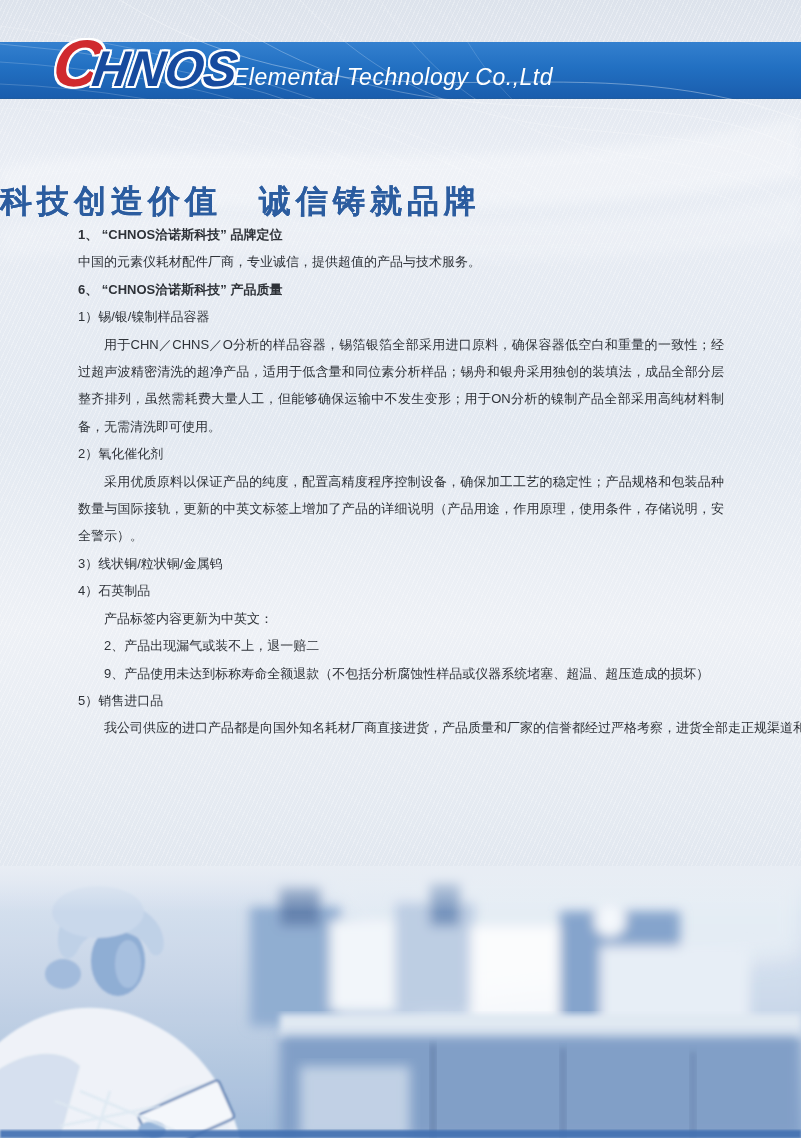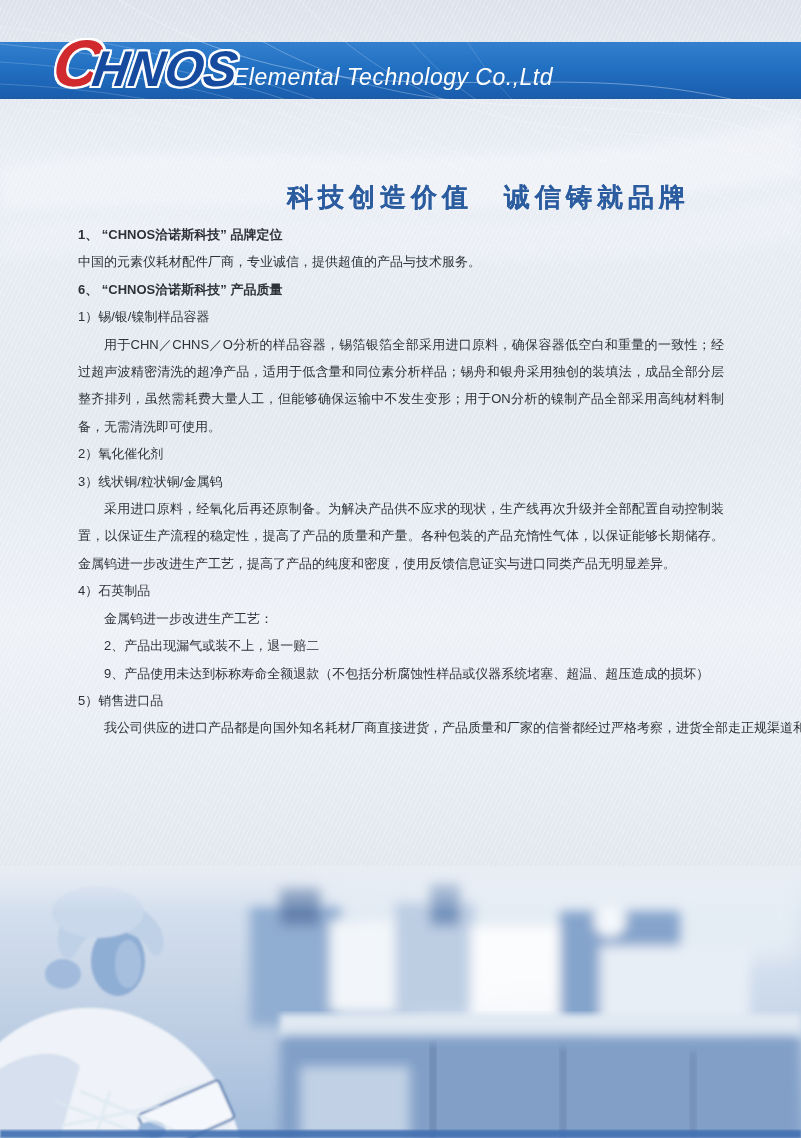--- a/index.html
+++ b/index.html
@@ -38,7 +38,7 @@
   
   .main-title{
     position:absolute; left:0; top:180px; width:690px; z-index:3;
-    text-align:right; color:#2b5c9f; font-weight:bold; font-size:26px;
+    text-align:left; color:#2b5c9f; font-weight:bold; font-size:32px;
     letter-spacing:5px; font-family:"Liberation Serif", serif;
     text-shadow:0 0 .6px #2b5c9f;
   }

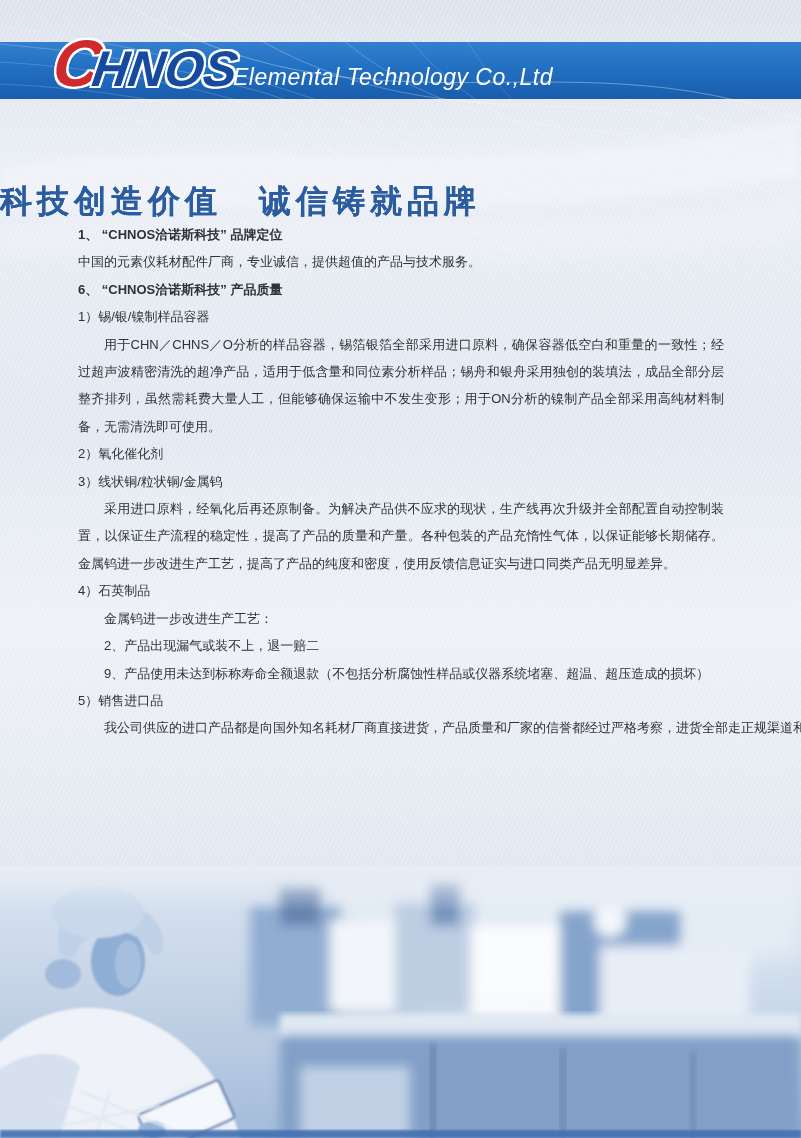--- a/index.html
+++ b/index.html
@@ -103,6 +103,7 @@
       <div class="blk-sub">1）锡/银/镍制样品容器</div>
       <div class="blk-p">用于CHN／CHNS／O分析的样品容器，锡箔银箔全部采用进口原料，确保容器低空白和重量的一致性；经过超声波精密清洗的超净产品，适用于低含量和同位素分析样品；锡舟和银舟采用独创的装填法，成品全部分层整齐排列，虽然需耗费大量人工，但能够确保运输中不发生变形；用于ON分析的镍制产品全部采用高纯材料制备，无需清洗即可使用。</div>
       <div class="blk-sub">2）氧化催化剂</div>
+      <div class="blk-p">采用优质原料以保证产品的纯度，配置高精度程序控制设备，确保加工工艺的稳定性；产品规格和包装品种数量与国际接轨，更新的中英文标签上增加了产品的详细说明（产品用途，作用原理，使用条件，存储说明，安全警示）。</div>
       <div class="blk-sub">3）线状铜/粒状铜/金属钨</div>
       <div class="blk-p">采用进口原料，经氧化后再还原制备。为解决产品供不应求的现状，生产线再次升级并全部配置自动控制装置，以保证生产流程的稳定性，提高了产品的质量和产量。各种包装的产品充惰性气体，以保证能够长期储存。金属钨进一步改进生产工艺，提高了产品的纯度和密度，使用反馈信息证实与进口同类产品无明显差异。</div>
       <div class="blk-sub">4）石英制品</div>

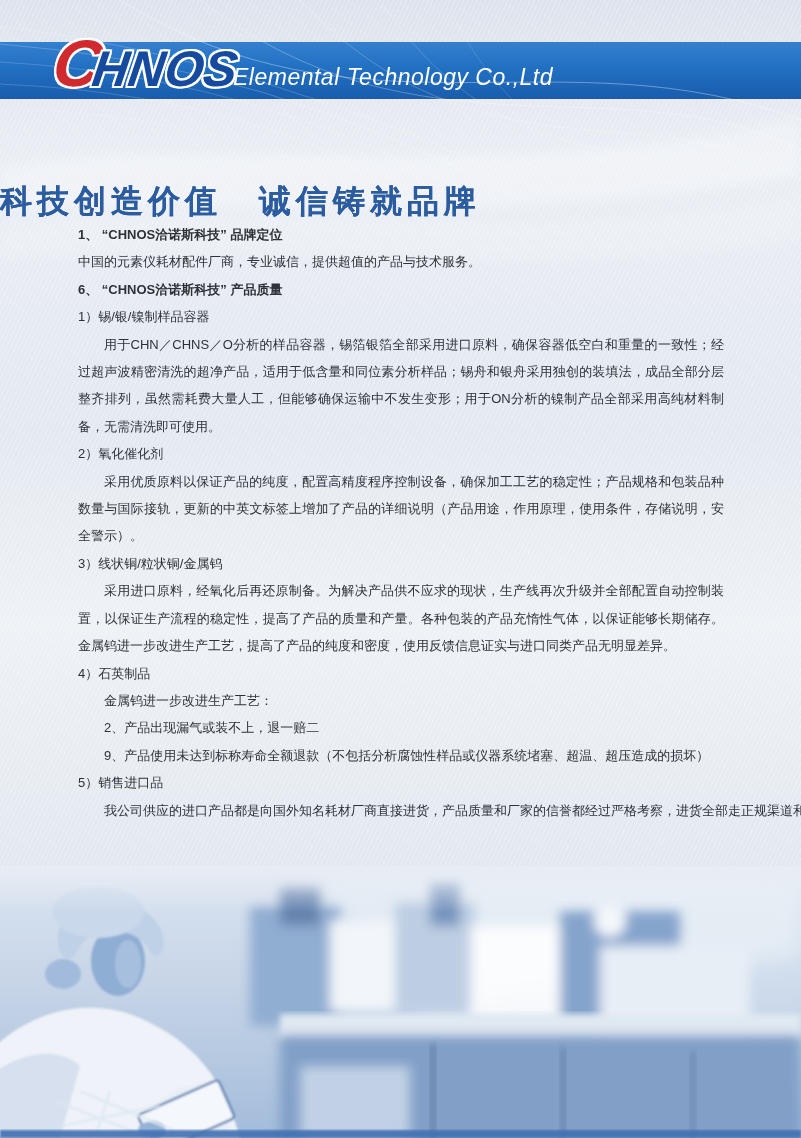--- a/index.html
+++ b/index.html
@@ -105,7 +105,6 @@
       <div class="blk-sub">2）氧化催化剂</div>
       <div class="blk-p">采用优质原料以保证产品的纯度，配置高精度程序控制设备，确保加工工艺的稳定性；产品规格和包装品种数量与国际接轨，更新的中英文标签上增加了产品的详细说明（产品用途，作用原理，使用条件，存储说明，安全警示）。</div>
       <div class="blk-sub">3）线状铜/粒状铜/金属钨</div>
-      <div class="blk-p">采用进口原料，经氧化后再还原制备。为解决产品供不应求的现状，生产线再次升级并全部配置自动控制装置，以保证生产流程的稳定性，提高了产品的质量和产量。各种包装的产品充惰性气体，以保证能够长期储存。金属钨进一步改进生产工艺，提高了产品的纯度和密度，使用反馈信息证实与进口同类产品无明显差异。</div>
       <div class="blk-sub">4）石英制品</div>
       <div class="blk-p">金属钨进一步改进生产工艺：</div>
       <div class="blk-li">2、产品出现漏气或装不上，退一赔二</div>

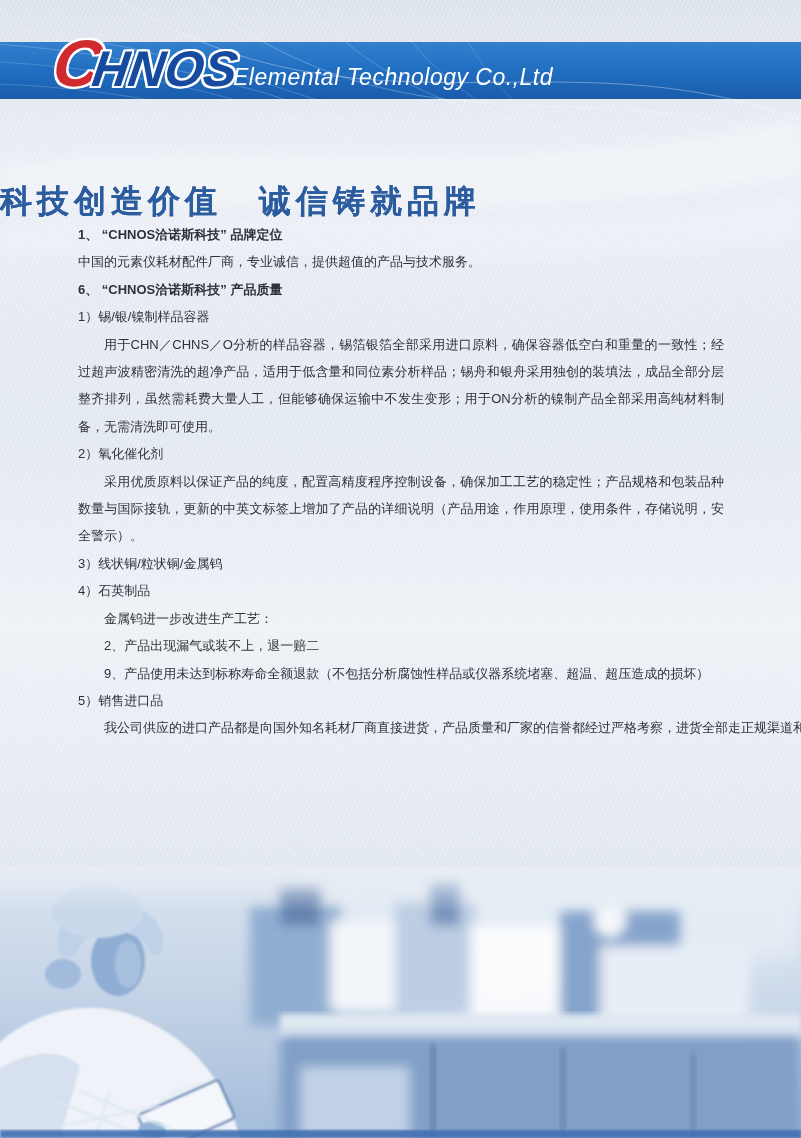--- a/index.html
+++ b/index.html
@@ -106,7 +106,7 @@
       <div class="blk-p">采用优质原料以保证产品的纯度，配置高精度程序控制设备，确保加工工艺的稳定性；产品规格和包装品种数量与国际接轨，更新的中英文标签上增加了产品的详细说明（产品用途，作用原理，使用条件，存储说明，安全警示）。</div>
       <div class="blk-sub">3）线状铜/粒状铜/金属钨</div>
       <div class="blk-sub">4）石英制品</div>
-      <div class="blk-p">金属钨进一步改进生产工艺：</div>
+      <div class="blk-p">产品标签内容更新为中英文：</div>
       <div class="blk-li">2、产品出现漏气或装不上，退一赔二</div>
       <div class="blk-li">9、产品使用未达到标称寿命全额退款（不包括分析腐蚀性样品或仪器系统堵塞、超温、超压造成的损坏）</div>
       <div class="blk-sub">5）销售进口品</div>

